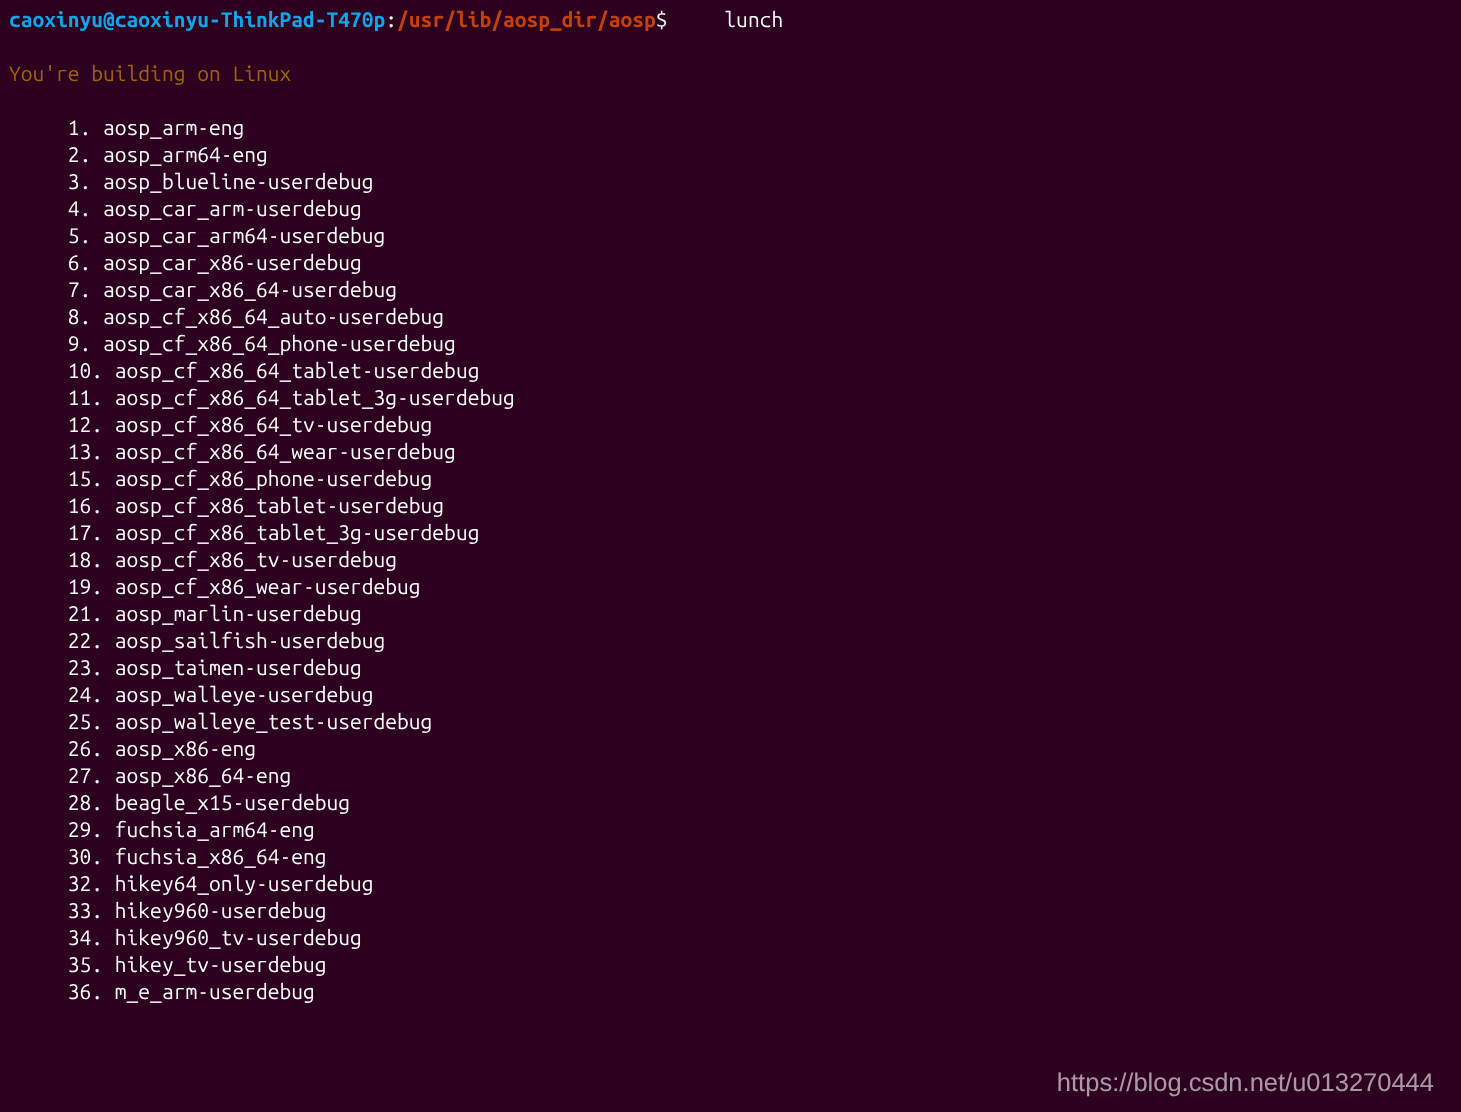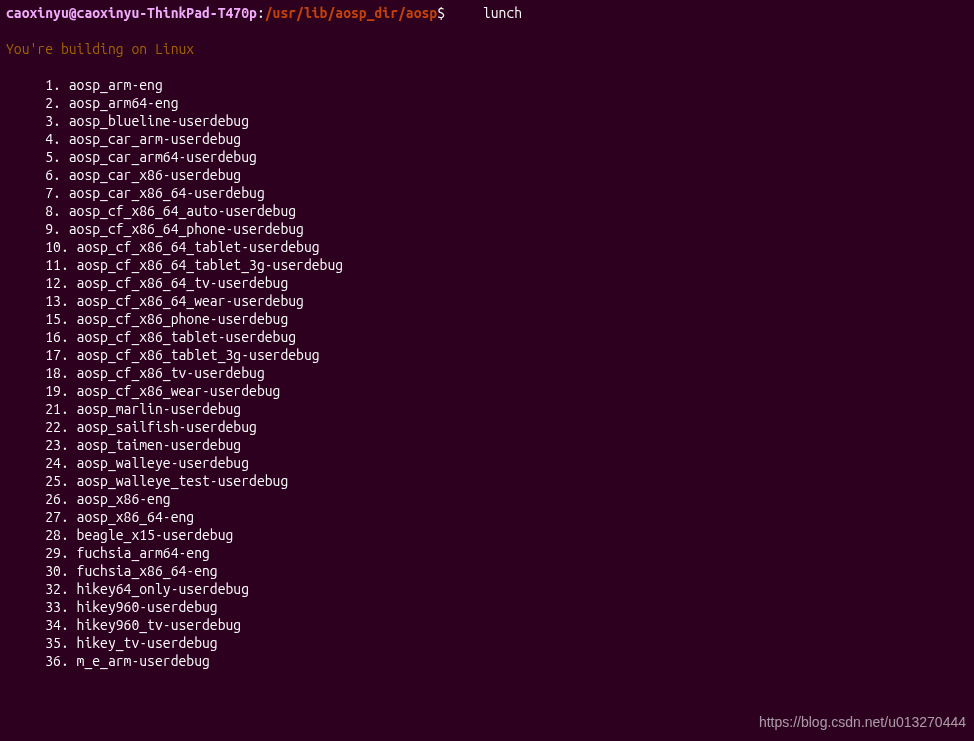--- a/index.html
+++ b/index.html
@@ -26,7 +26,7 @@
       white-space: pre;
     }
     .user-host {
-      color: #f0abfc;
+      color: #0ea5e9;
       font-weight: bold;
     }
     .path {

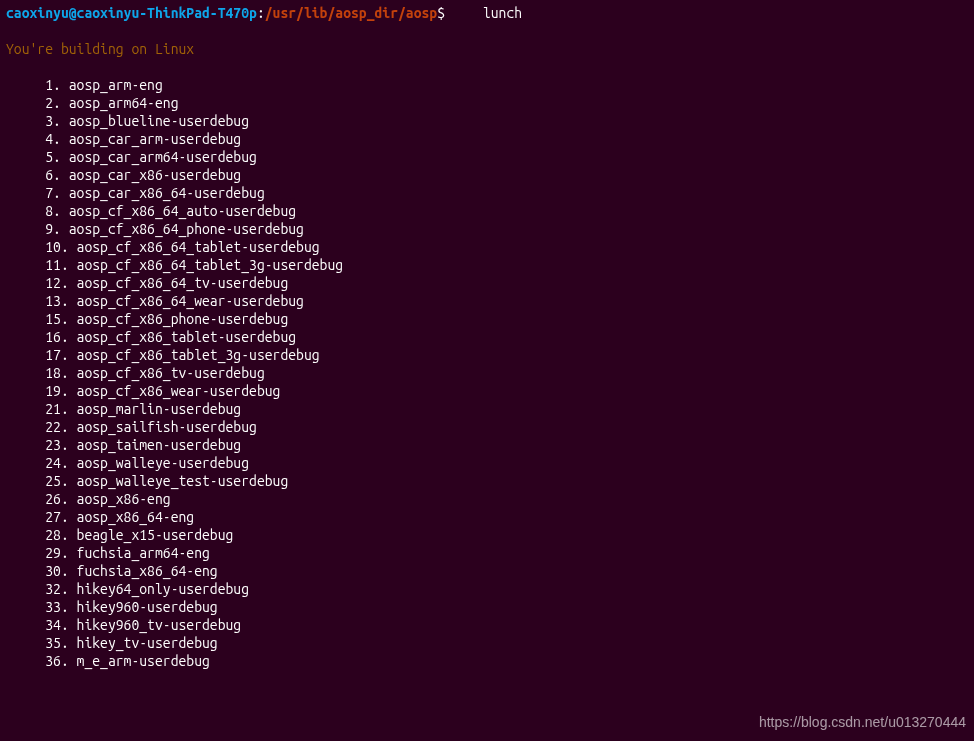--- a/index.html
+++ b/index.html
@@ -54,9 +54,9 @@
     .watermark {
       position: absolute;
       bottom: 10px;
-      right: 8px;
+      right: 18px;
       color: rgba(255, 255, 255, 0.6);
-      font-size: 14px;
+      font-size: 17px;
       font-family: Arial, sans-serif;
     }
   </style>

